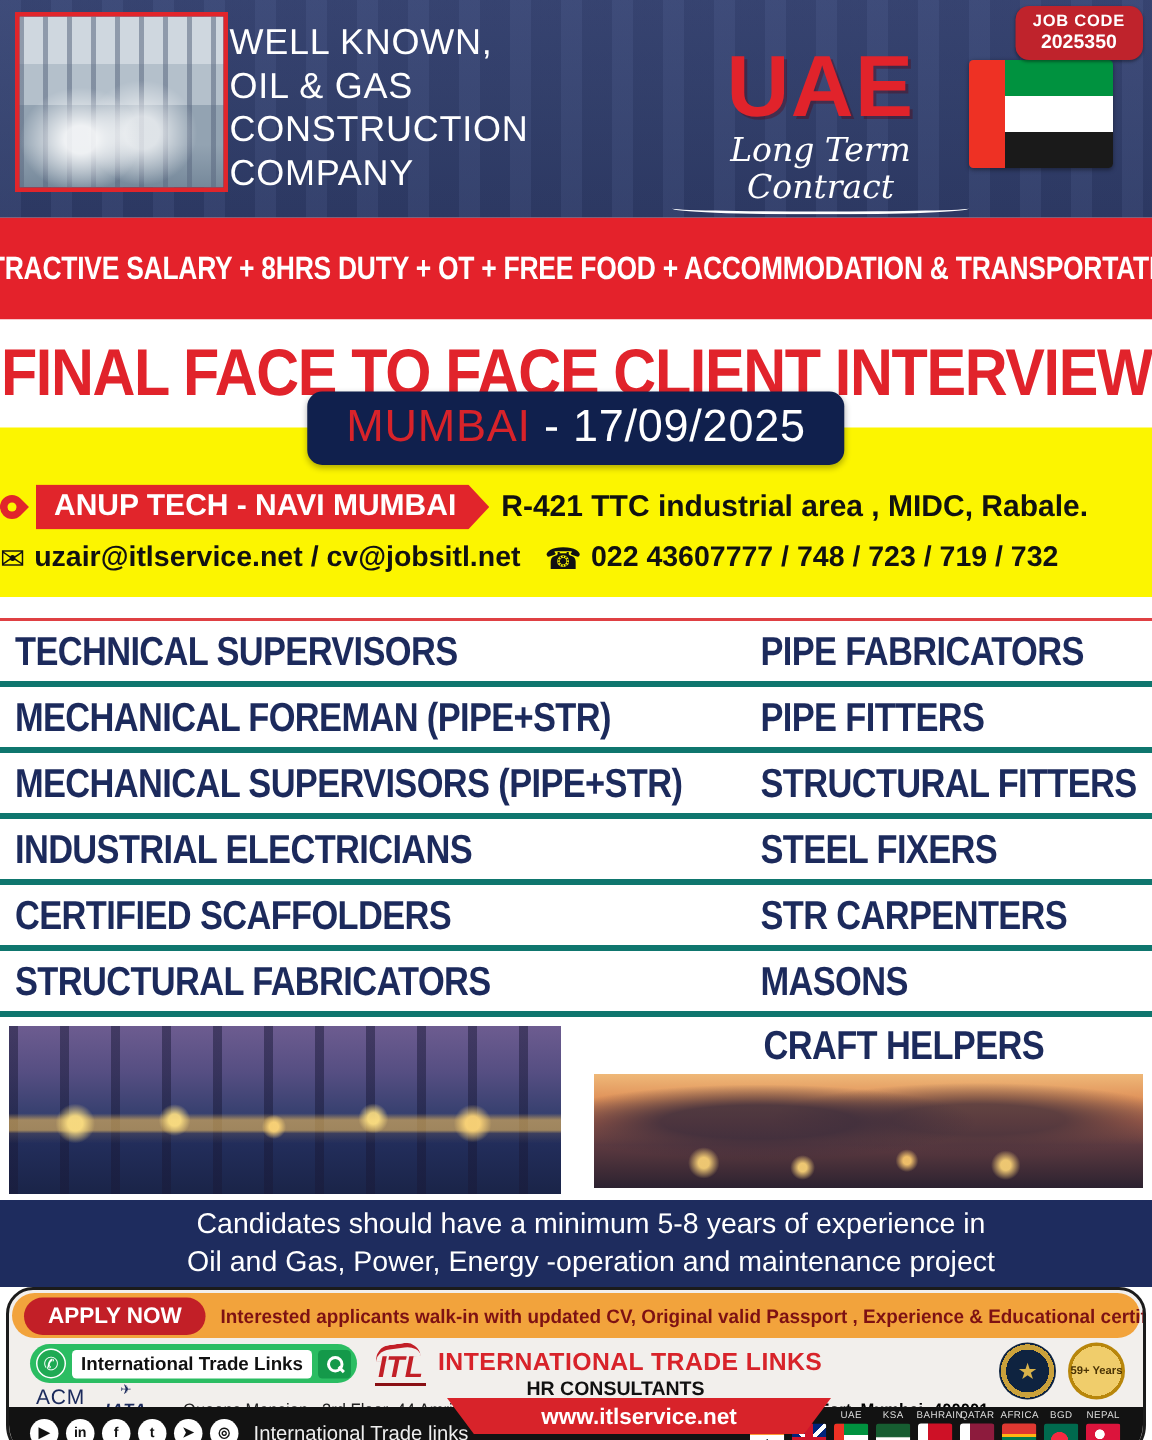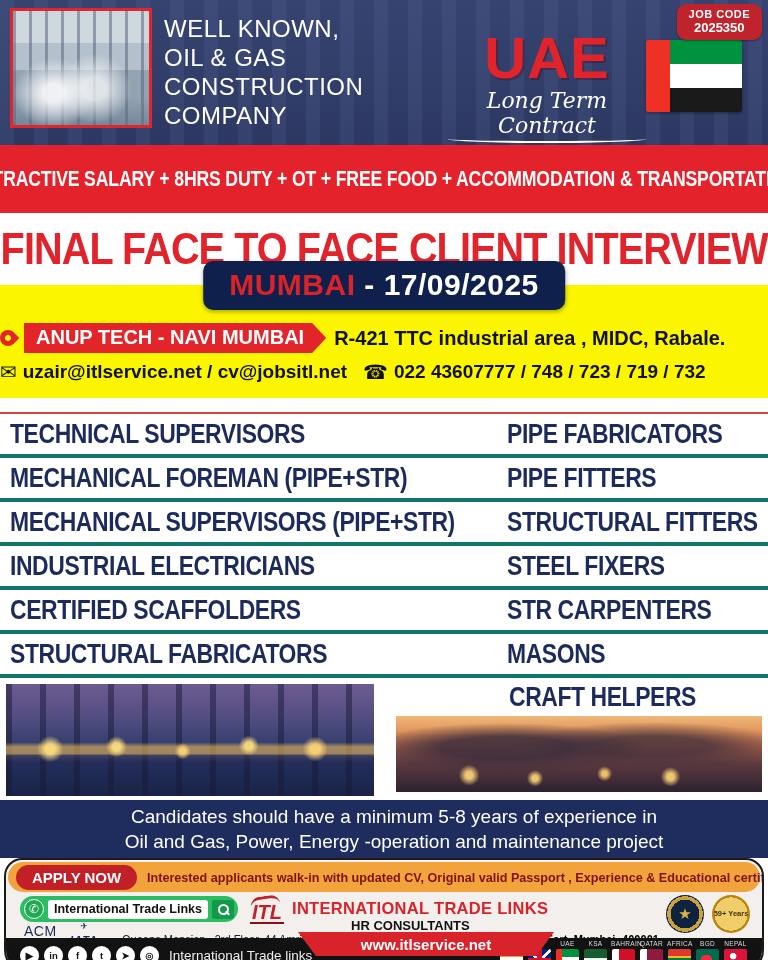--- a/index.html
+++ b/index.html
@@ -20,7 +20,7 @@
       repeating-linear-gradient(90deg, rgba(90,104,128,.55) 0 3px, transparent 3px 16px),
       linear-gradient(180deg,#cfd7df 0 28%, #b4c0cb 28% 52%, #93a3b2 52% 75%, #75889a 100%);
   }
-  .company { position:absolute; left:164px; top:14px; color:#fff;
+  .company { position:absolute; left:153px; top:14px; color:#fff;
     font-size:24px; line-height:29px; letter-spacing:.5px; font-weight:500; }
   .uae-block { position:absolute; left:452px; top:30px; width:190px; text-align:center; }
   .uae-word { color:#e1232b; font-size:58px; font-weight:bold; letter-spacing:1px; line-height:56px;

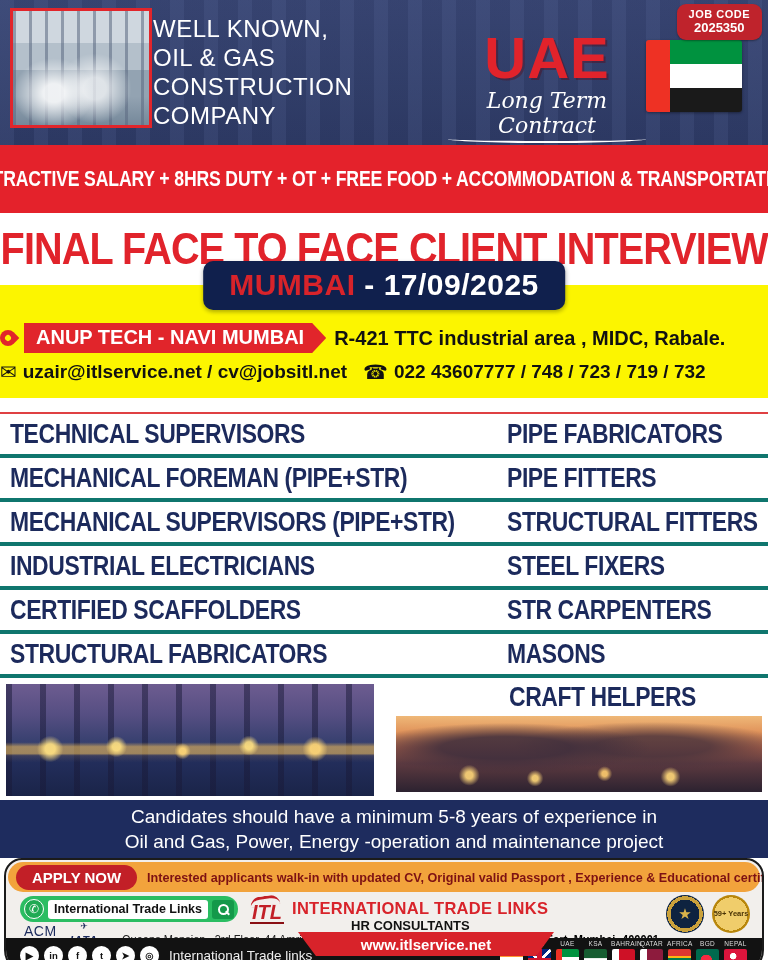--- a/index.html
+++ b/index.html
@@ -53,7 +53,7 @@
   .event-band { position:relative; height:113px; background:#fcf500; padding-top:36px; }
   .mumbai-box { position:absolute; left:50%; top:-24px; transform:translateX(-50%);
     background:#10204d; border-radius:10px; padding:7px 26px 8px; white-space:nowrap;
-    font-size:30px; font-weight:bold; letter-spacing:.5px; box-shadow:0 2px 4px rgba(0,0,0,.3); }
+    font-size:30px; font-weight:normal; letter-spacing:.5px; box-shadow:0 2px 4px rgba(0,0,0,.3); }
   .mumbai-box .city { color:#d8232a; }
   .mumbai-box .date { color:#fff; }
   .contact-row { display:flex; align-items:center; padding-left:0; height:34px; }

